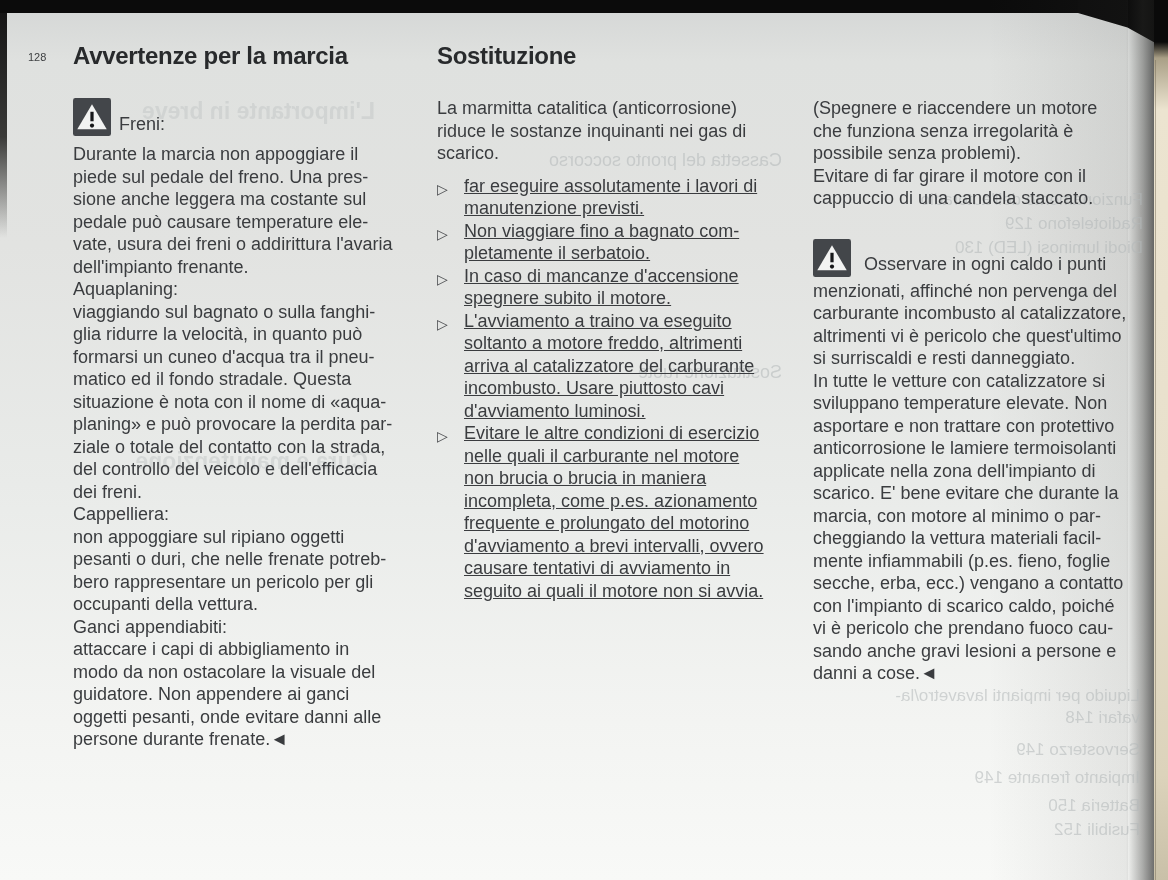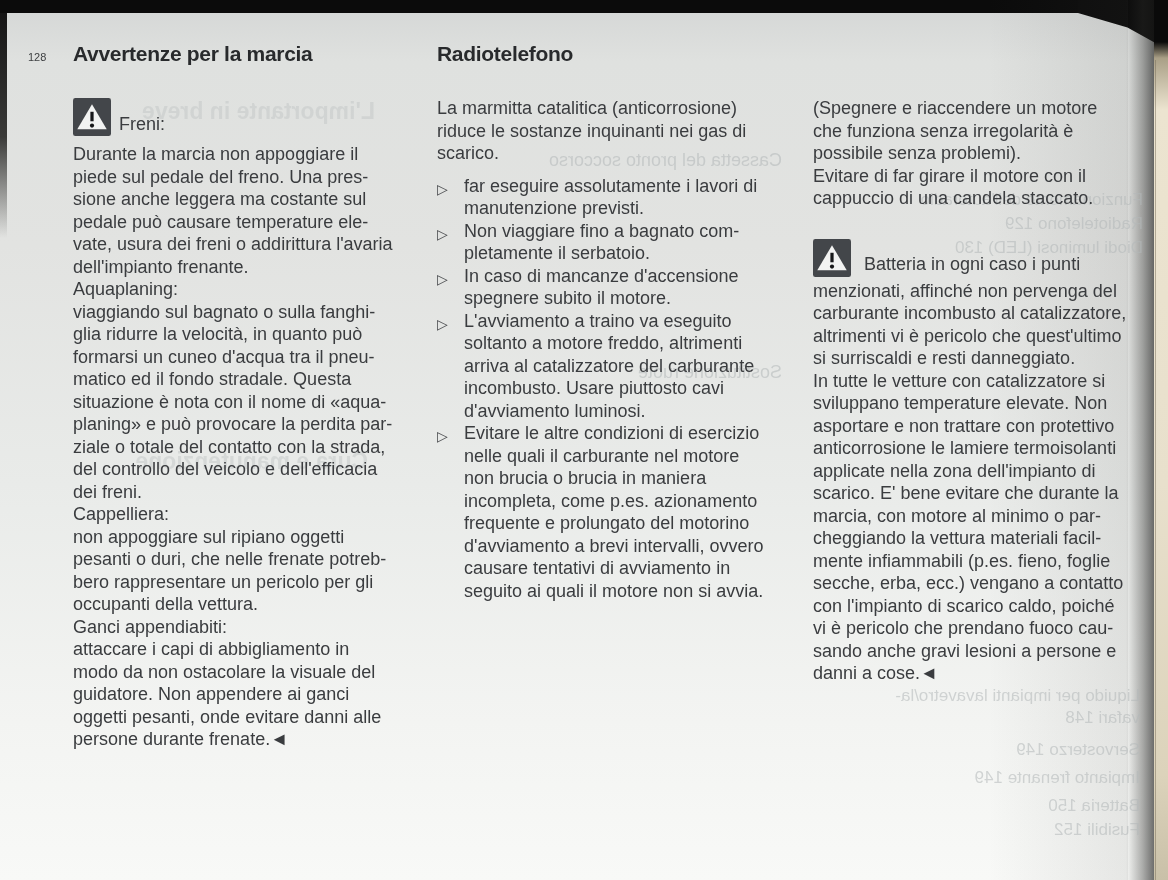--- a/index.html
+++ b/index.html
@@ -27,7 +27,7 @@
 
   
   .page-number{position:absolute;left:28px;top:51px;font-size:11px;color:#3d3f41;}
-  .head-title{position:absolute;top:42px;font-size:21px;font-weight:bold;letter-spacing:-0.3px;color:#282a2c;}
+  .head-title{position:absolute;top:42px;font-size:24px;font-weight:bold;letter-spacing:-0.3px;color:#282a2c;}
   .head-left{left:73px;}
   .head-mid{left:437px;}
 

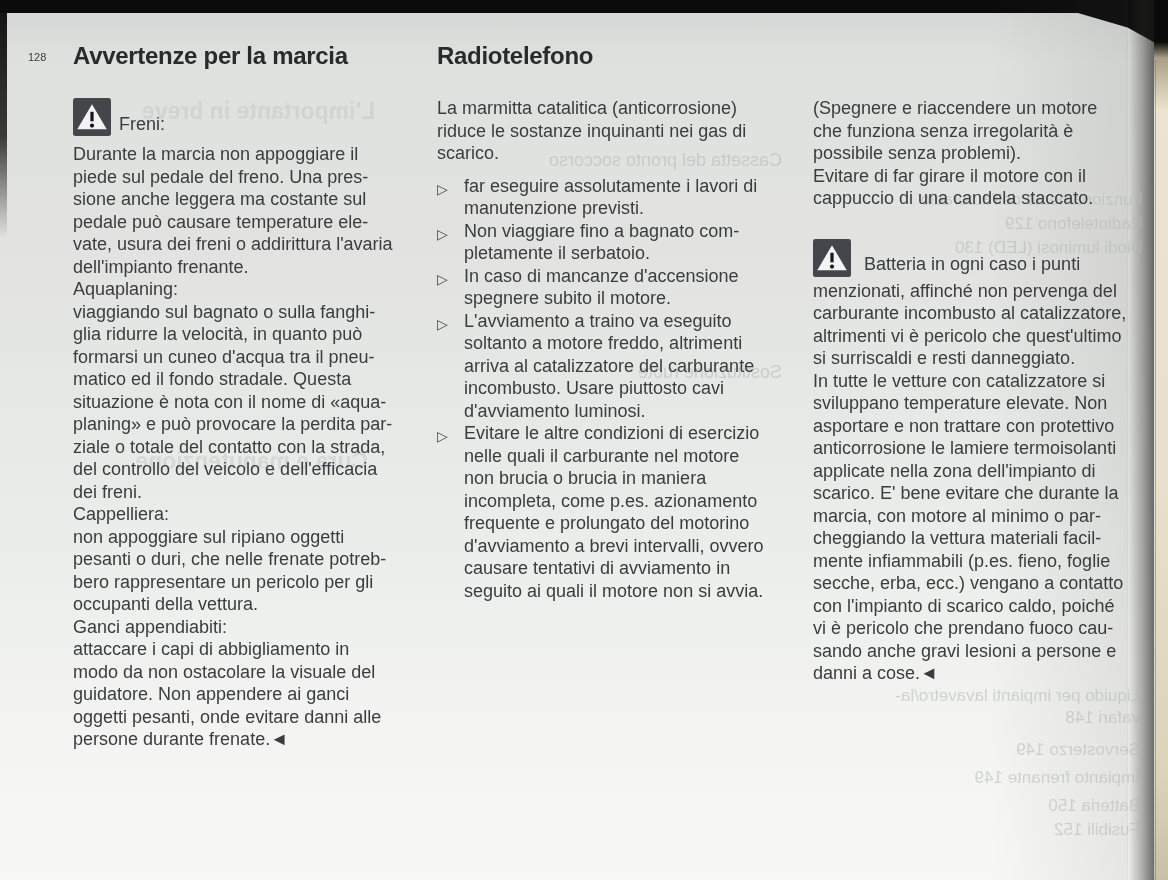--- a/index.html
+++ b/index.html
@@ -89,7 +89,7 @@
 
   <div class="page-number">128</div>
   <div class="head-title head-left">Avvertenze per la marcia</div>
-  <div class="head-title head-mid">Radiotelefono</div>
+  <div class="head-title head-mid">Sostituzione</div>
 
   <div class="col col-left">
     <div class="warn-row">

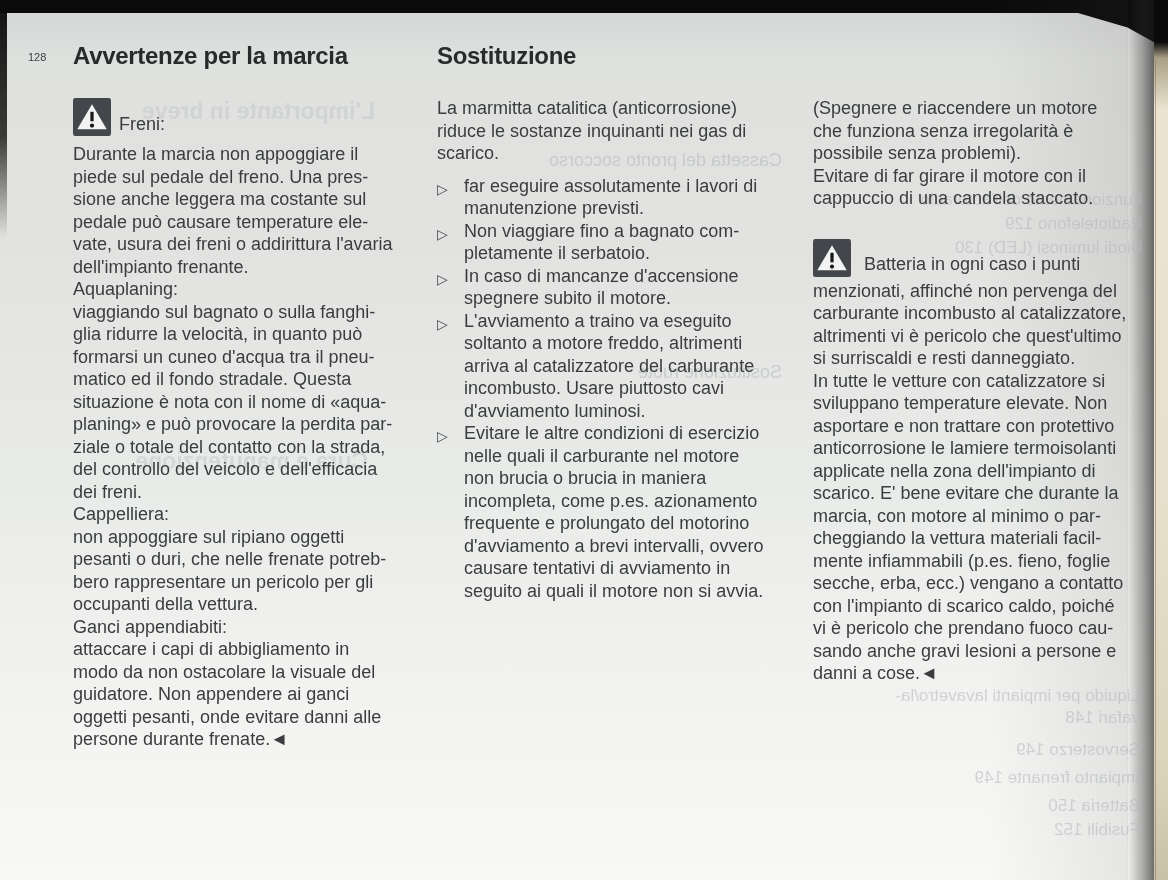--- a/index.html
+++ b/index.html
@@ -49,7 +49,7 @@
   .bullet{display:flex;align-items:flex-start;}
   .bullet-marker{width:27px;flex:none;font-family:"DejaVu Sans",sans-serif;font-size:14px;
     color:#4a4c4f;padding-top:3px;}
-  .bullet-text{flex:1;white-space:pre-line;}
+  .bullet-text{flex:1;white-space:pre-line;text-decoration:underline;}
 
   .warn-row-right{display:flex;align-items:flex-end;gap:13px;margin-top:29px;margin-bottom:3px;}
 

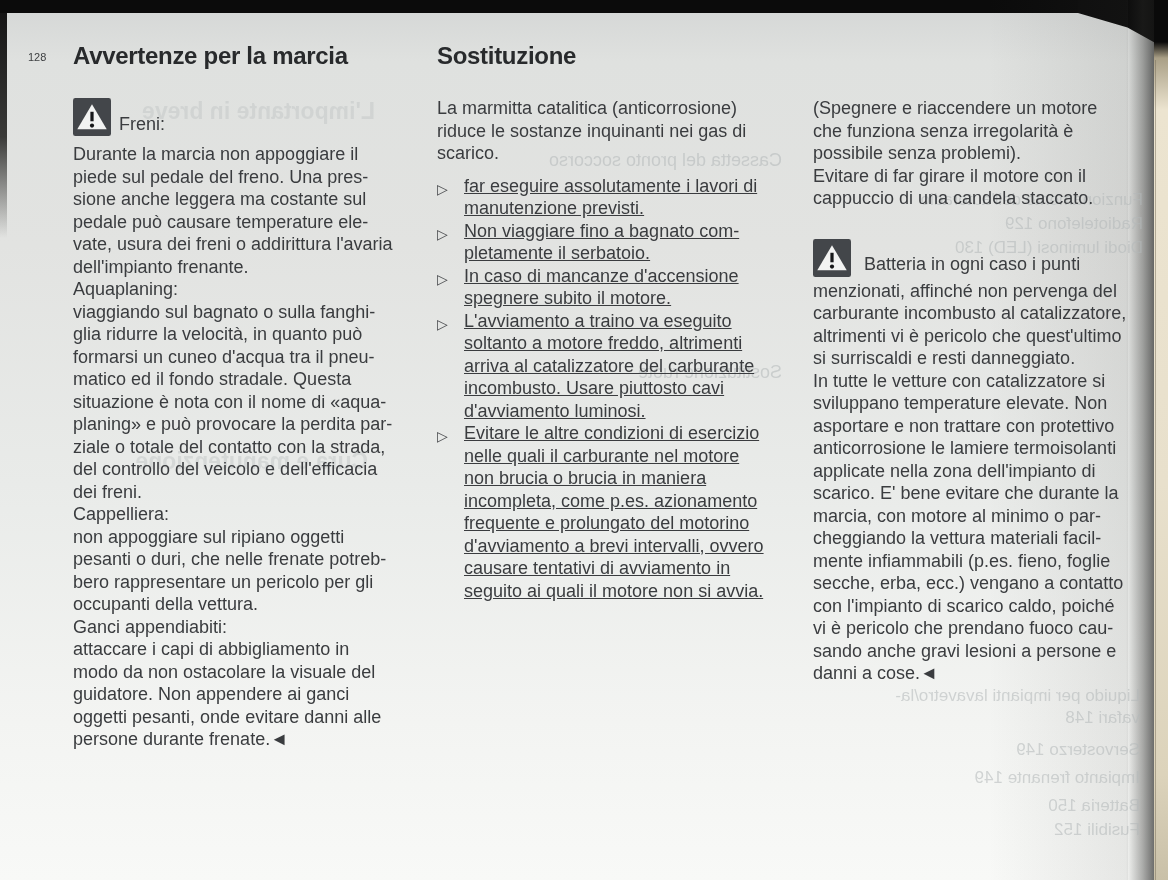--- a/index.html
+++ b/index.html
@@ -185,7 +185,7 @@
         <rect x="18.3" y="14.5" width="3.4" height="10" fill="#17181a"></rect>
         <circle cx="20" cy="29" r="2.2" fill="#17181a"></circle>
       </svg>
-      <span class="warn-label">Batteria in ogni caso i punti</span>
+      <span class="warn-label">Osservare in ogni caldo i punti</span>
     </div>
     <div class="body-text">menzionati, affinché non pervenga del
 carburante incombusto al catalizzatore,

